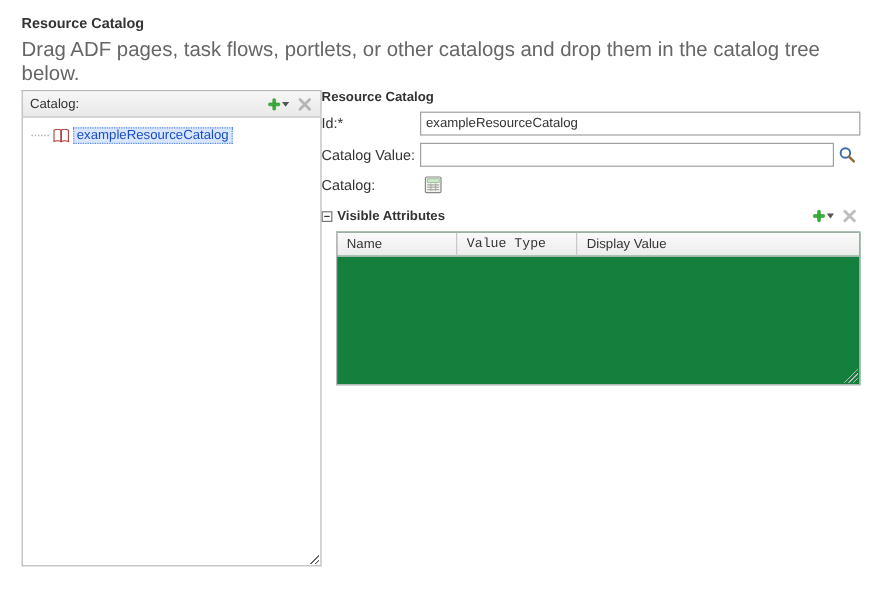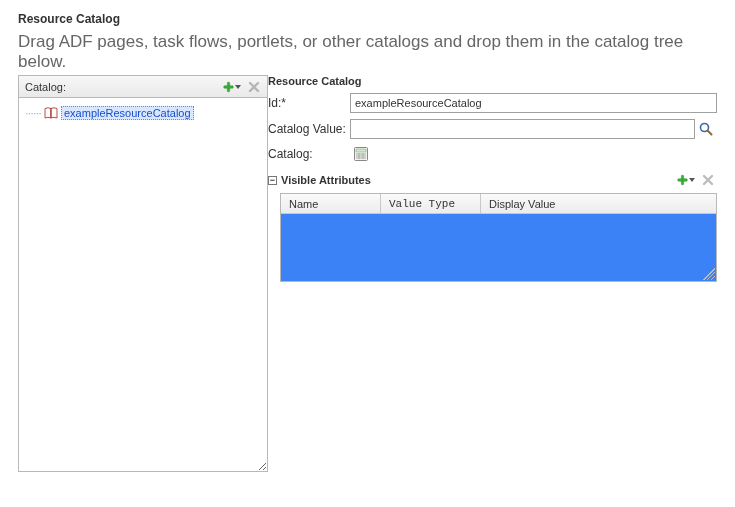--- a/index.html
+++ b/index.html
@@ -140,8 +140,8 @@
   .attrs-table-wrap {
     margin: 4px 0 0 12px;
     border: 1px solid #b8b8b8;
-    background: #3b82f6;
-    height: 89px;
+    background: #15803d;
+    height: 128px;
     position: relative;
     overflow: hidden;
   }

